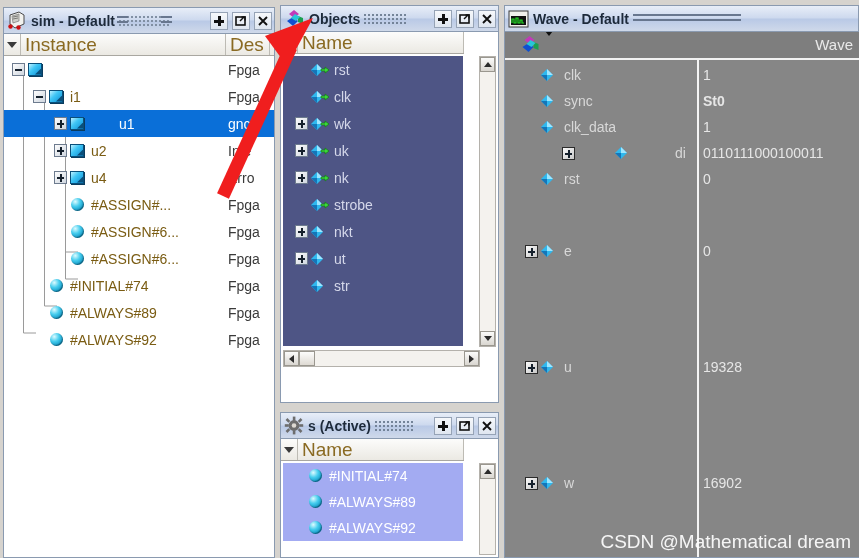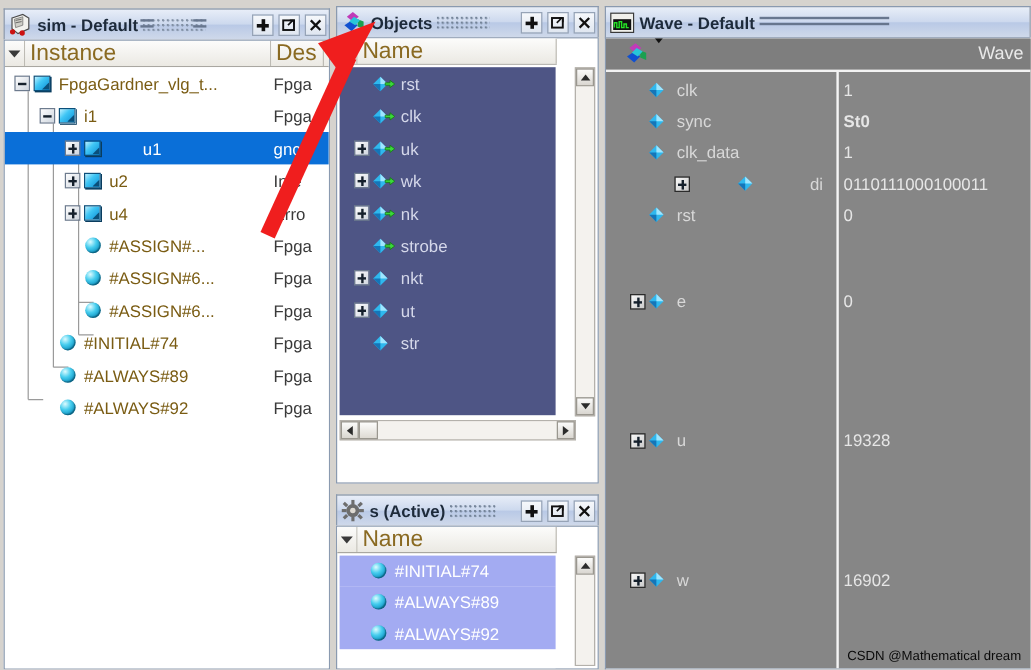--- a/index.html
+++ b/index.html
@@ -247,7 +247,6 @@
               <span class="ico-mod">
                 <i></i>
               </span>
-              <span class="lbl">FpgaGardner_vlg_t...</span>
               <span class="desc" style="left: 224px;">Fpga</span>
             </div>
             <div class="row">

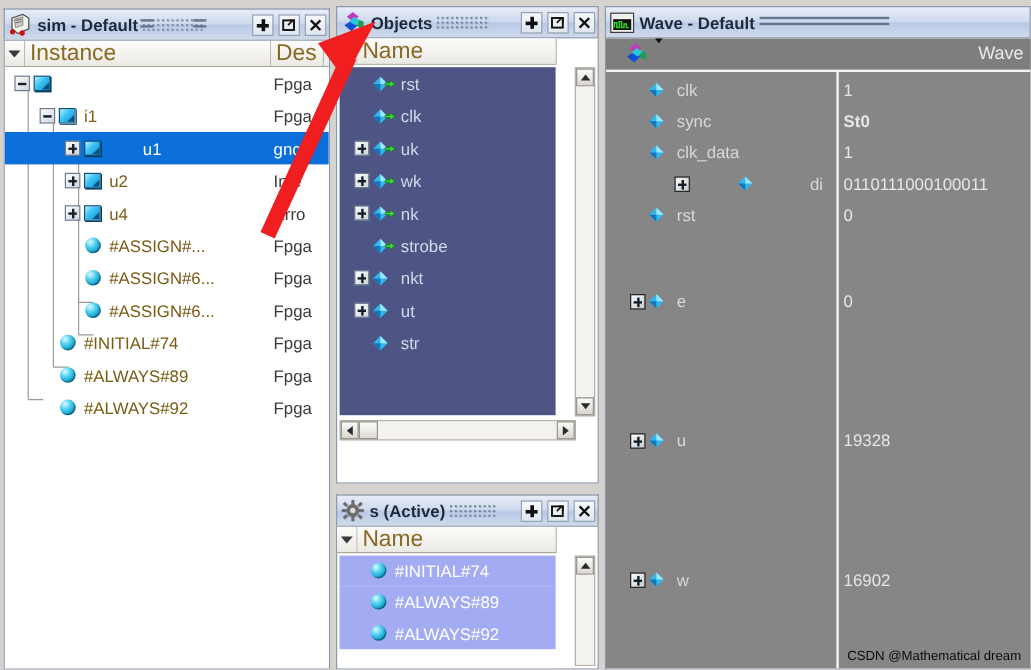--- a/index.html
+++ b/index.html
@@ -419,18 +419,18 @@
                   <path d="M1 8 L7 8 L7 14 Z" fill="#1575b8"></path>
                   <path d="M11 7 h4 v-2 l4 3 l-4 3 v-2 h-4 z" fill="#3ad83a" stroke="#157a15" stroke-width=".7"></path>
                 </svg></span>
+              <span class="lbl">wk</span>
+            </div>
+            <div class="obj-row">
+              <span style="width: 12px; flex: 0 0 12px;"></span>
+              <span class="expander plus"></span>
+              <span class="ico-sig"><svg width="19" height="16" viewBox="0 0 19 16">
+                  <path d="M7 2 L13 8 L7 14 L1 8 Z" fill="#2fb8ee"></path>
+                  <path d="M7 2 L13 8 L7 8 Z" fill="#9fe6ff"></path>
+                  <path d="M1 8 L7 8 L7 14 Z" fill="#1575b8"></path>
+                  <path d="M11 7 h4 v-2 l4 3 l-4 3 v-2 h-4 z" fill="#3ad83a" stroke="#157a15" stroke-width=".7"></path>
+                </svg></span>
               <span class="lbl">uk</span>
-            </div>
-            <div class="obj-row">
-              <span style="width: 12px; flex: 0 0 12px;"></span>
-              <span class="expander plus"></span>
-              <span class="ico-sig"><svg width="19" height="16" viewBox="0 0 19 16">
-                  <path d="M7 2 L13 8 L7 14 L1 8 Z" fill="#2fb8ee"></path>
-                  <path d="M7 2 L13 8 L7 8 Z" fill="#9fe6ff"></path>
-                  <path d="M1 8 L7 8 L7 14 Z" fill="#1575b8"></path>
-                  <path d="M11 7 h4 v-2 l4 3 l-4 3 v-2 h-4 z" fill="#3ad83a" stroke="#157a15" stroke-width=".7"></path>
-                </svg></span>
-              <span class="lbl">wk</span>
             </div>
             <div class="obj-row">
               <span style="width: 12px; flex: 0 0 12px;"></span>

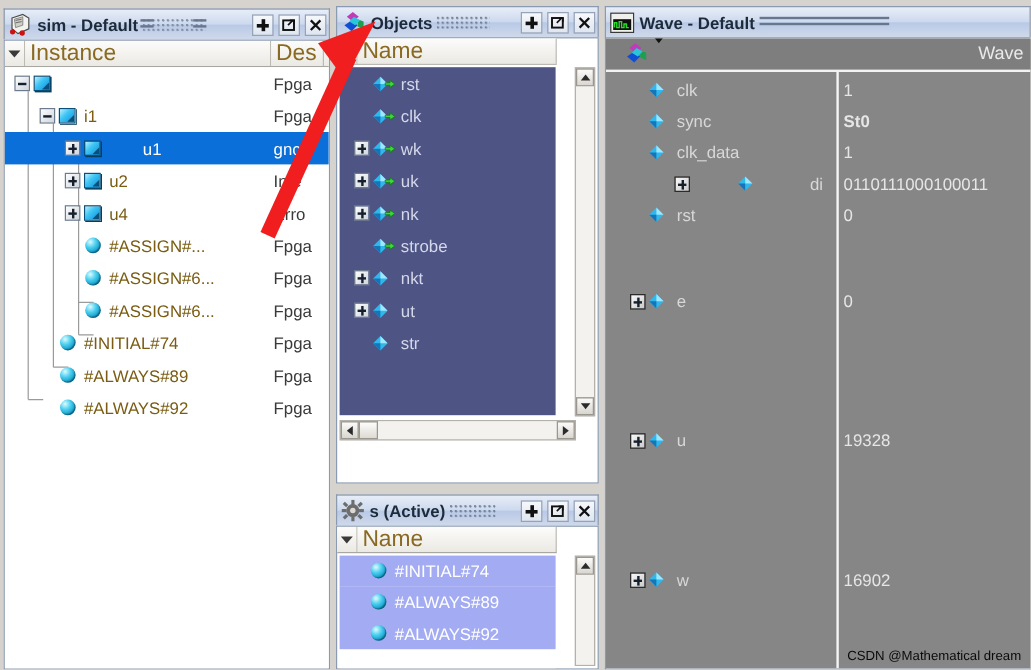--- a/index.html
+++ b/index.html
@@ -167,7 +167,7 @@
   .ar-r{border-top:4px solid transparent;border-bottom:4px solid transparent;border-left:5px solid #2b2b2b;}
 
   .watermark{
-    position:absolute; right:8px; bottom:4px; color:#000000; font-size:11px;
+    position:absolute; right:8px; bottom:4px; color:#ffffff; font-size:19px;
     font-family:"Liberation Sans", sans-serif; opacity:.92;
   }
   .arrow-anno{ position:absolute; left:0; top:0; pointer-events:none; }

